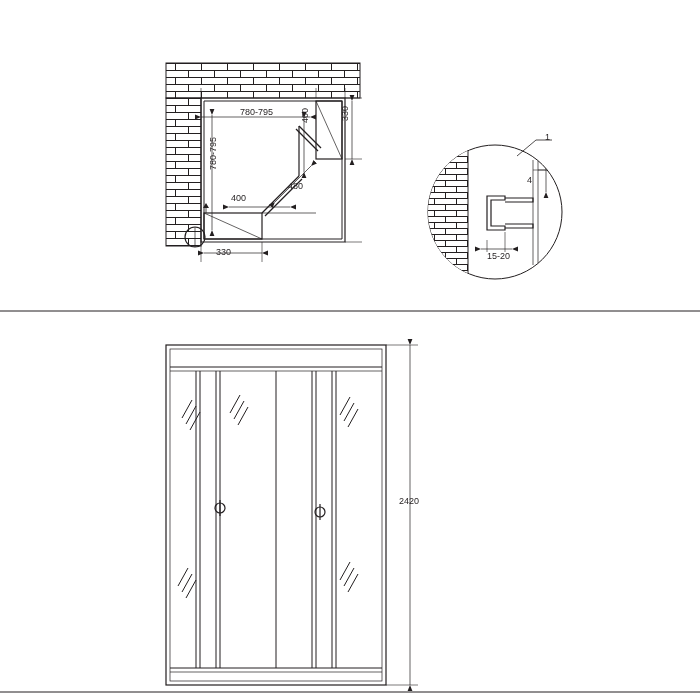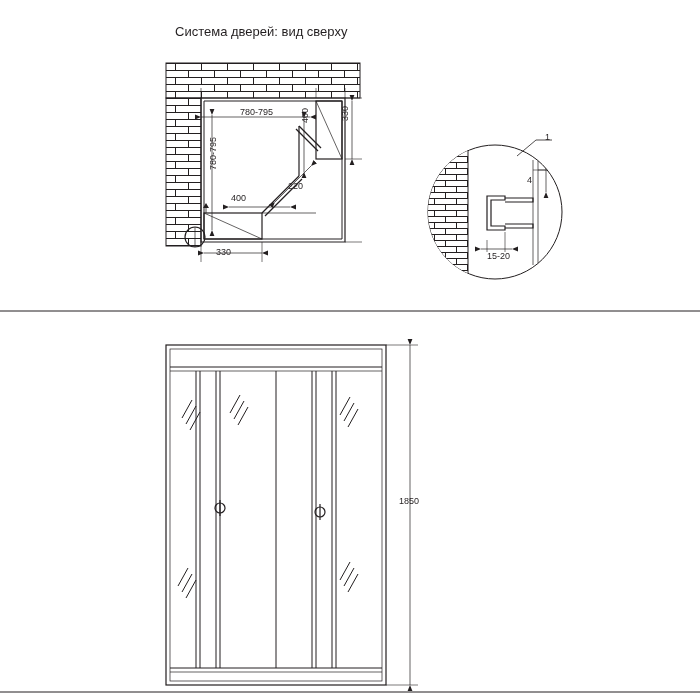--- a/index.html
+++ b/index.html
@@ -60,7 +60,6 @@
 
 <div id="stage">
 
-  <div class="lbl" id="title">Система дверей: вид сверху</div>
 
   <svg id="drawing" width="700" height="700" viewBox="0 0 700 700">
     <defs>

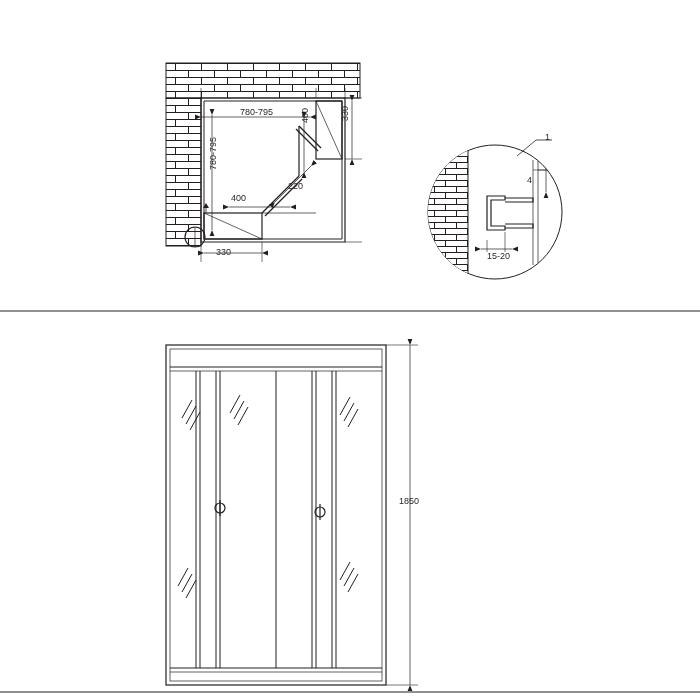--- a/index.html
+++ b/index.html
@@ -254,7 +254,7 @@
 
   <div class="lbl dim" id="dim-inner-400b">400</div>
 
-  <div class="lbl dim" id="dim-inner-480">220</div>
+  <div class="lbl dim" id="dim-inner-480">480</div>
 
   <div class="lbl dim" id="dim-bottom-330">330</div>
 

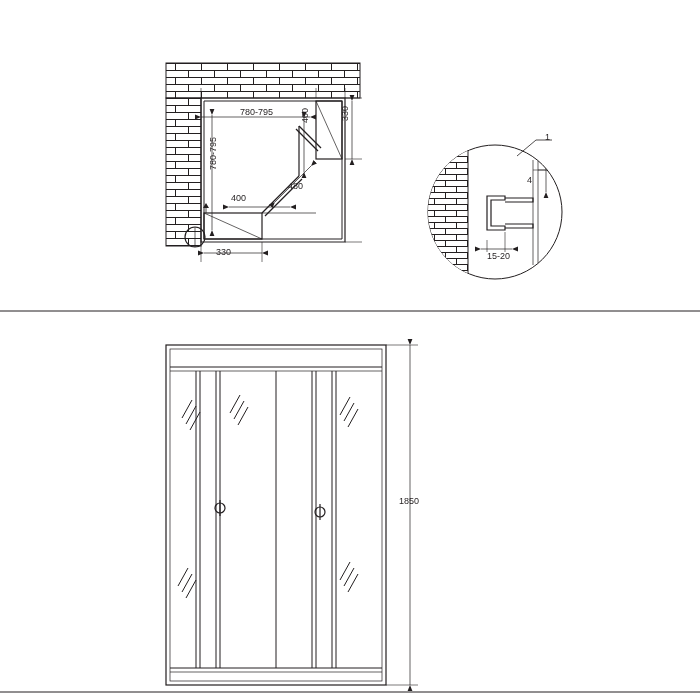--- a/index.html
+++ b/index.html
@@ -264,7 +264,7 @@
 
   <div class="lbl dim" id="dim-callout-1">1</div>
 
-  <div class="lbl dim" id="dim-height-1850">1850</div>
+  <div class="lbl dim" id="dim-height-1850">2420</div>
 
 </div>
 

